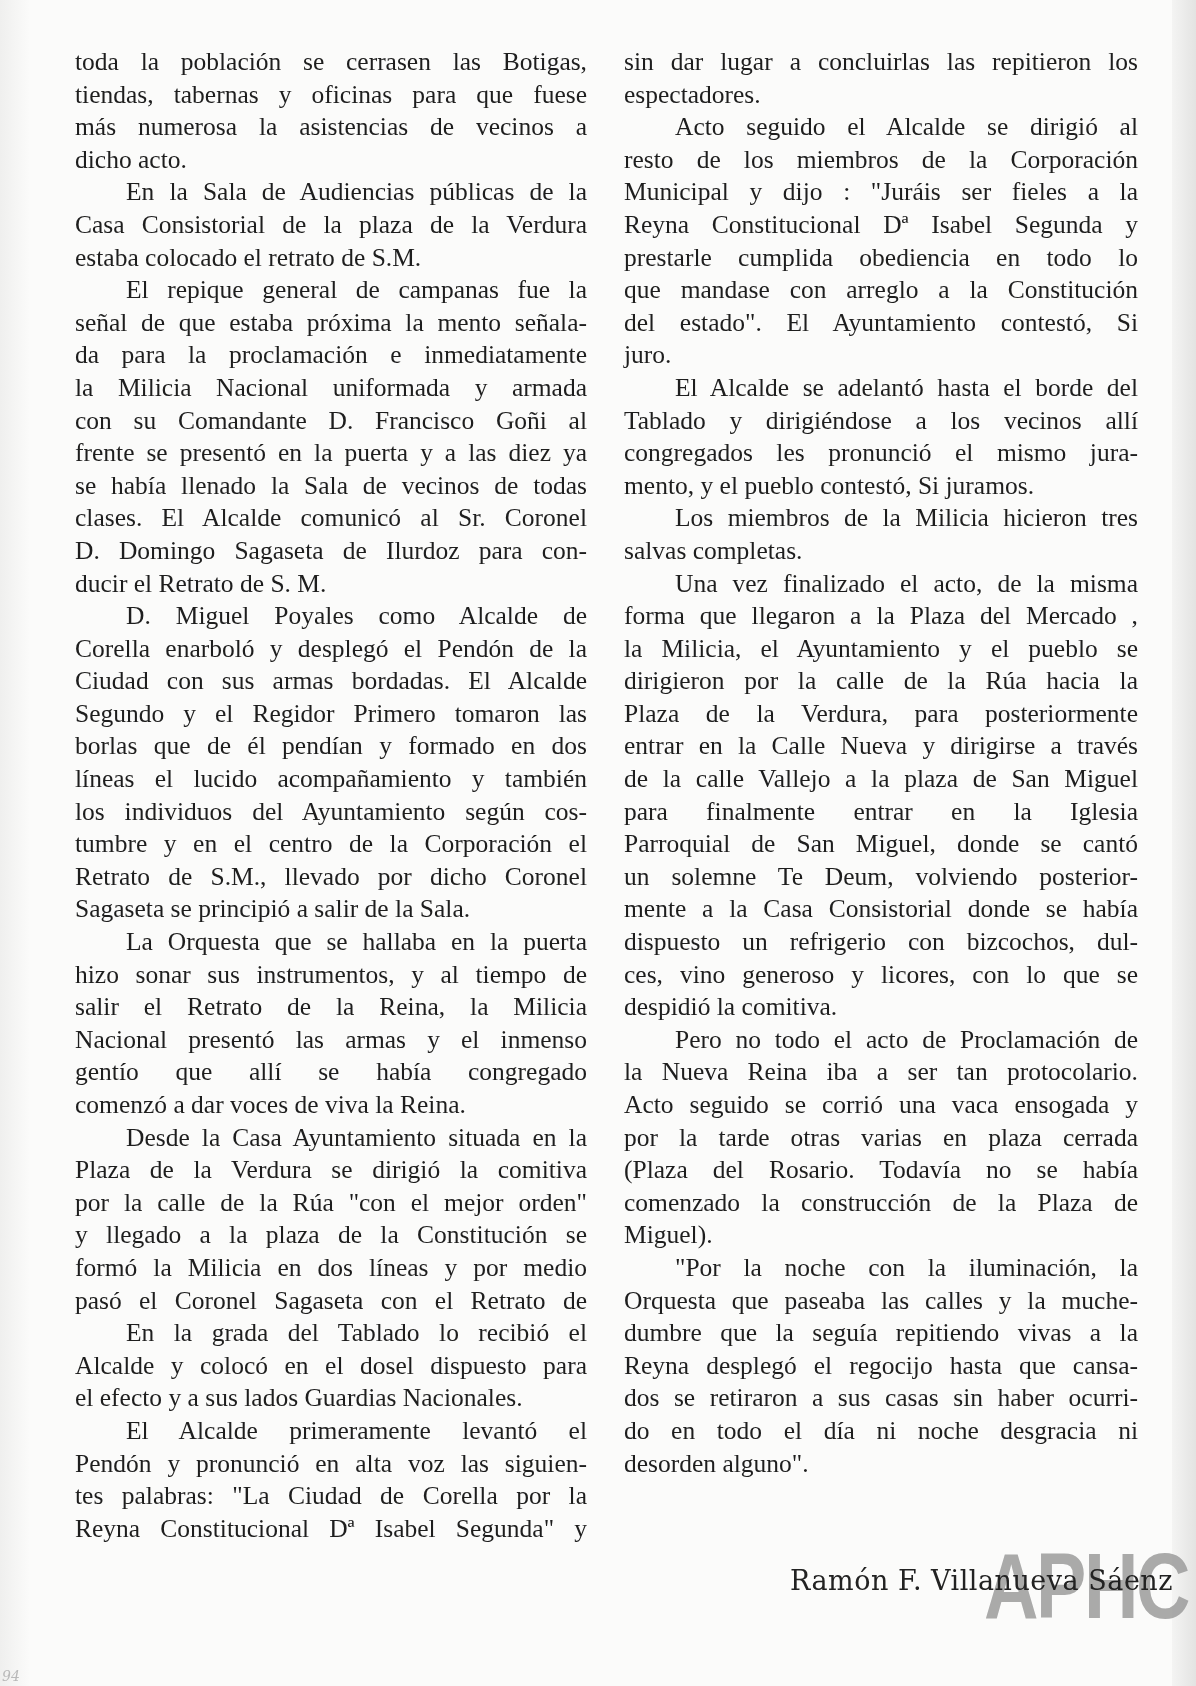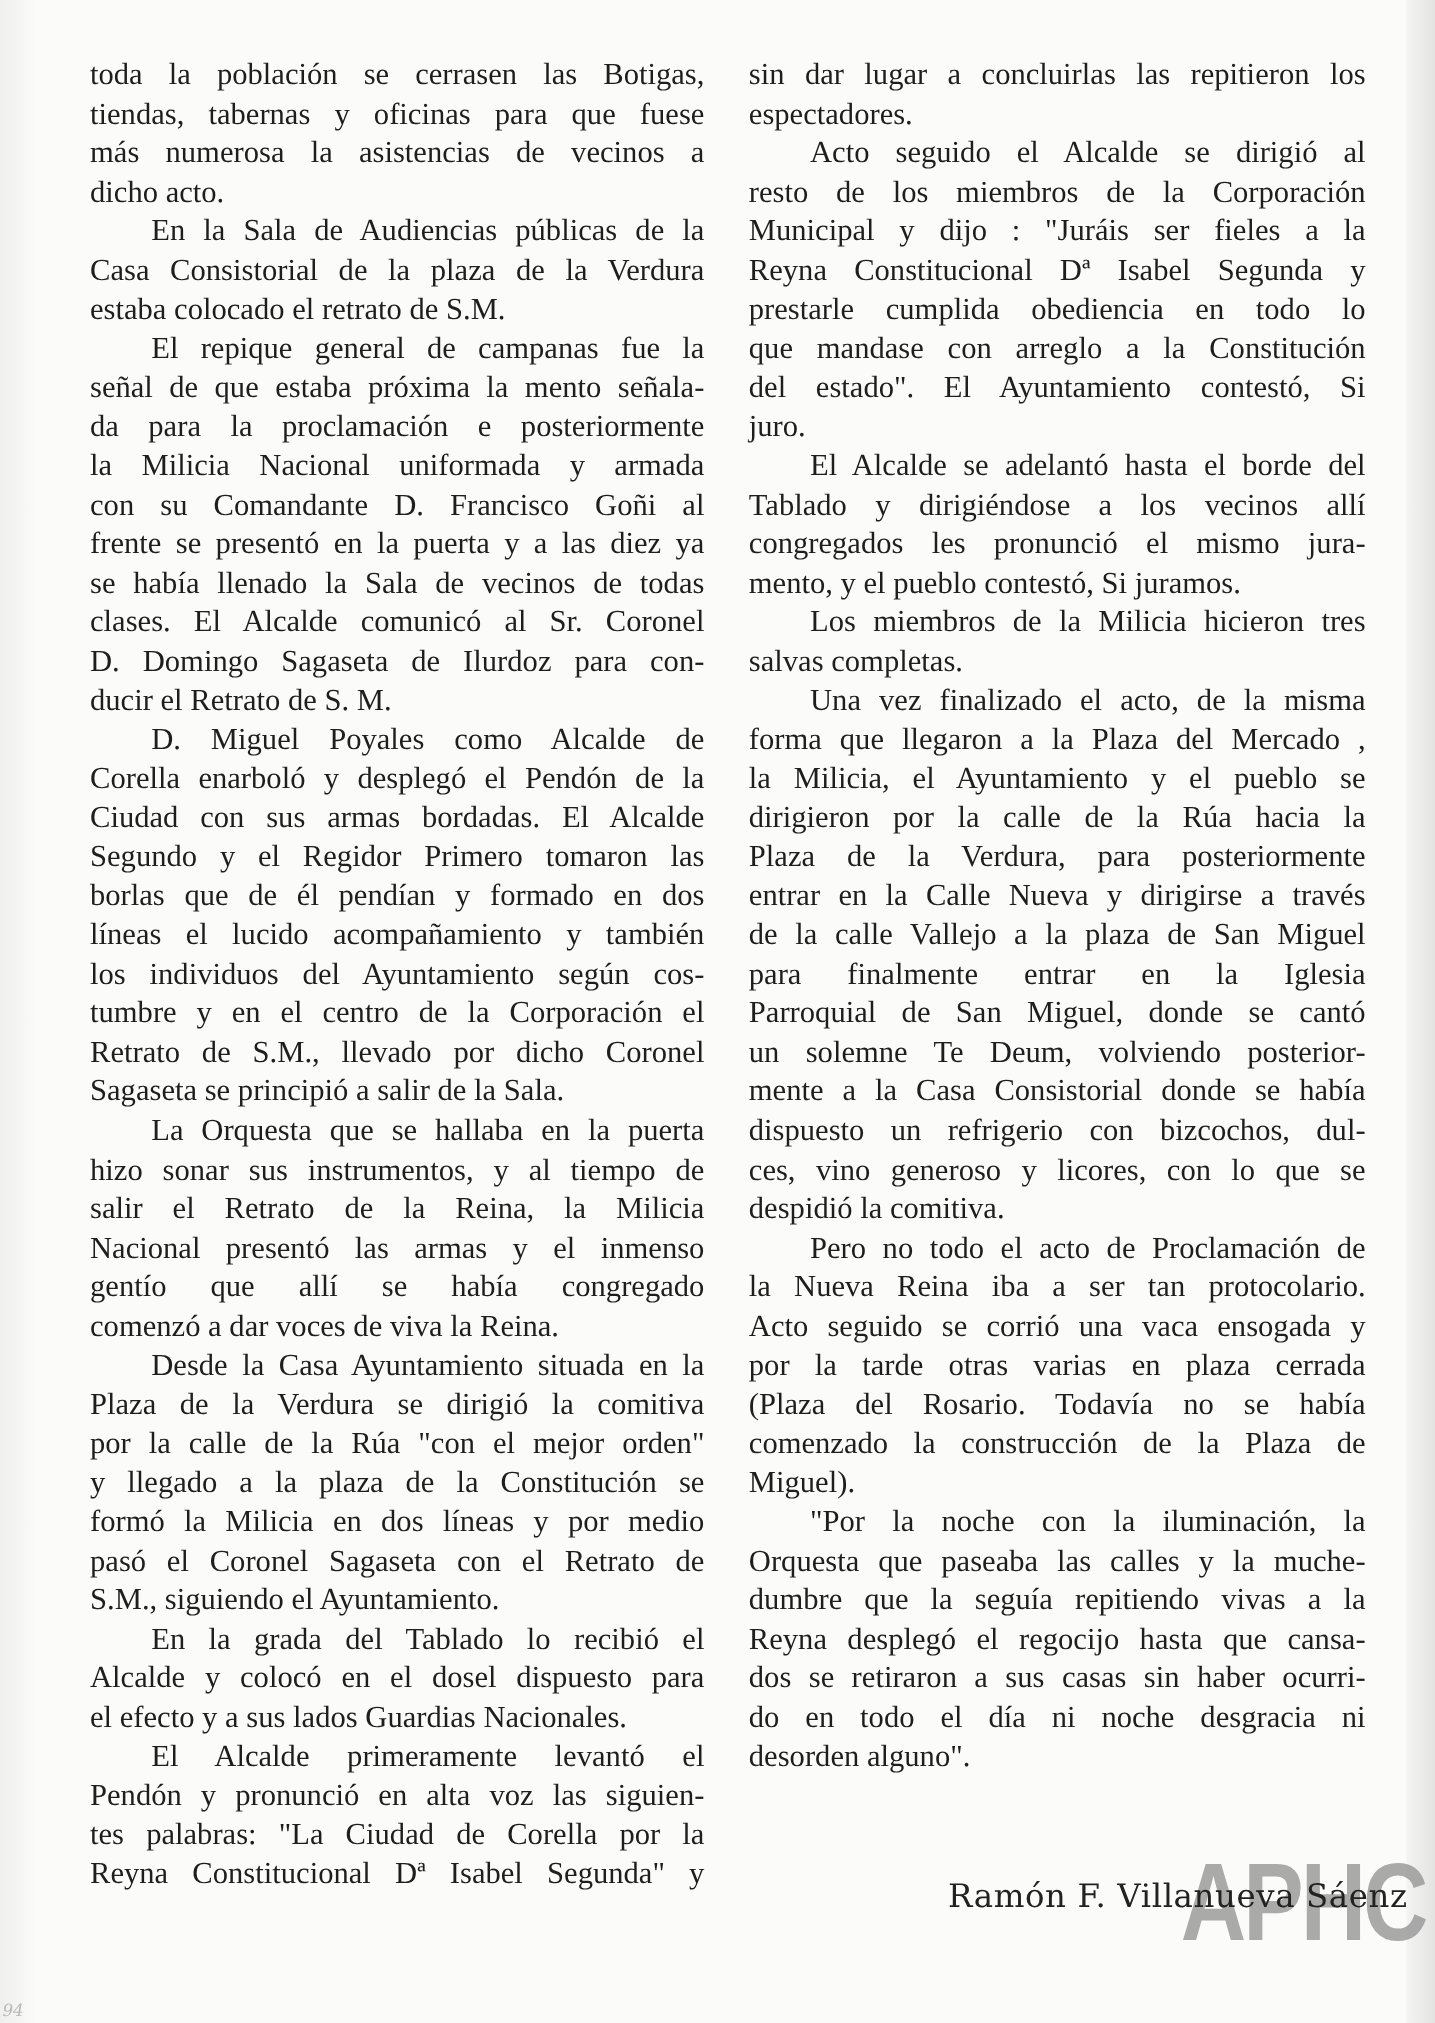--- a/index.html
+++ b/index.html
@@ -66,7 +66,7 @@
     <span class="line last">estaba colocado el retrato de S.M.</span>
     <span class="line indent">El repique general de campanas fue la</span>
     <span class="line">señal de que estaba próxima la mento señala-</span>
-    <span class="line">da para la proclamación e posteriormente</span>
+    <span class="line">da para la proclamación e inmediatamente</span>
     <span class="line">la Milicia Nacional uniformada y armada</span>
     <span class="line">con su Comandante D. Francisco Goñi al</span>
     <span class="line">frente se presentó en la puerta y a las diez ya</span>

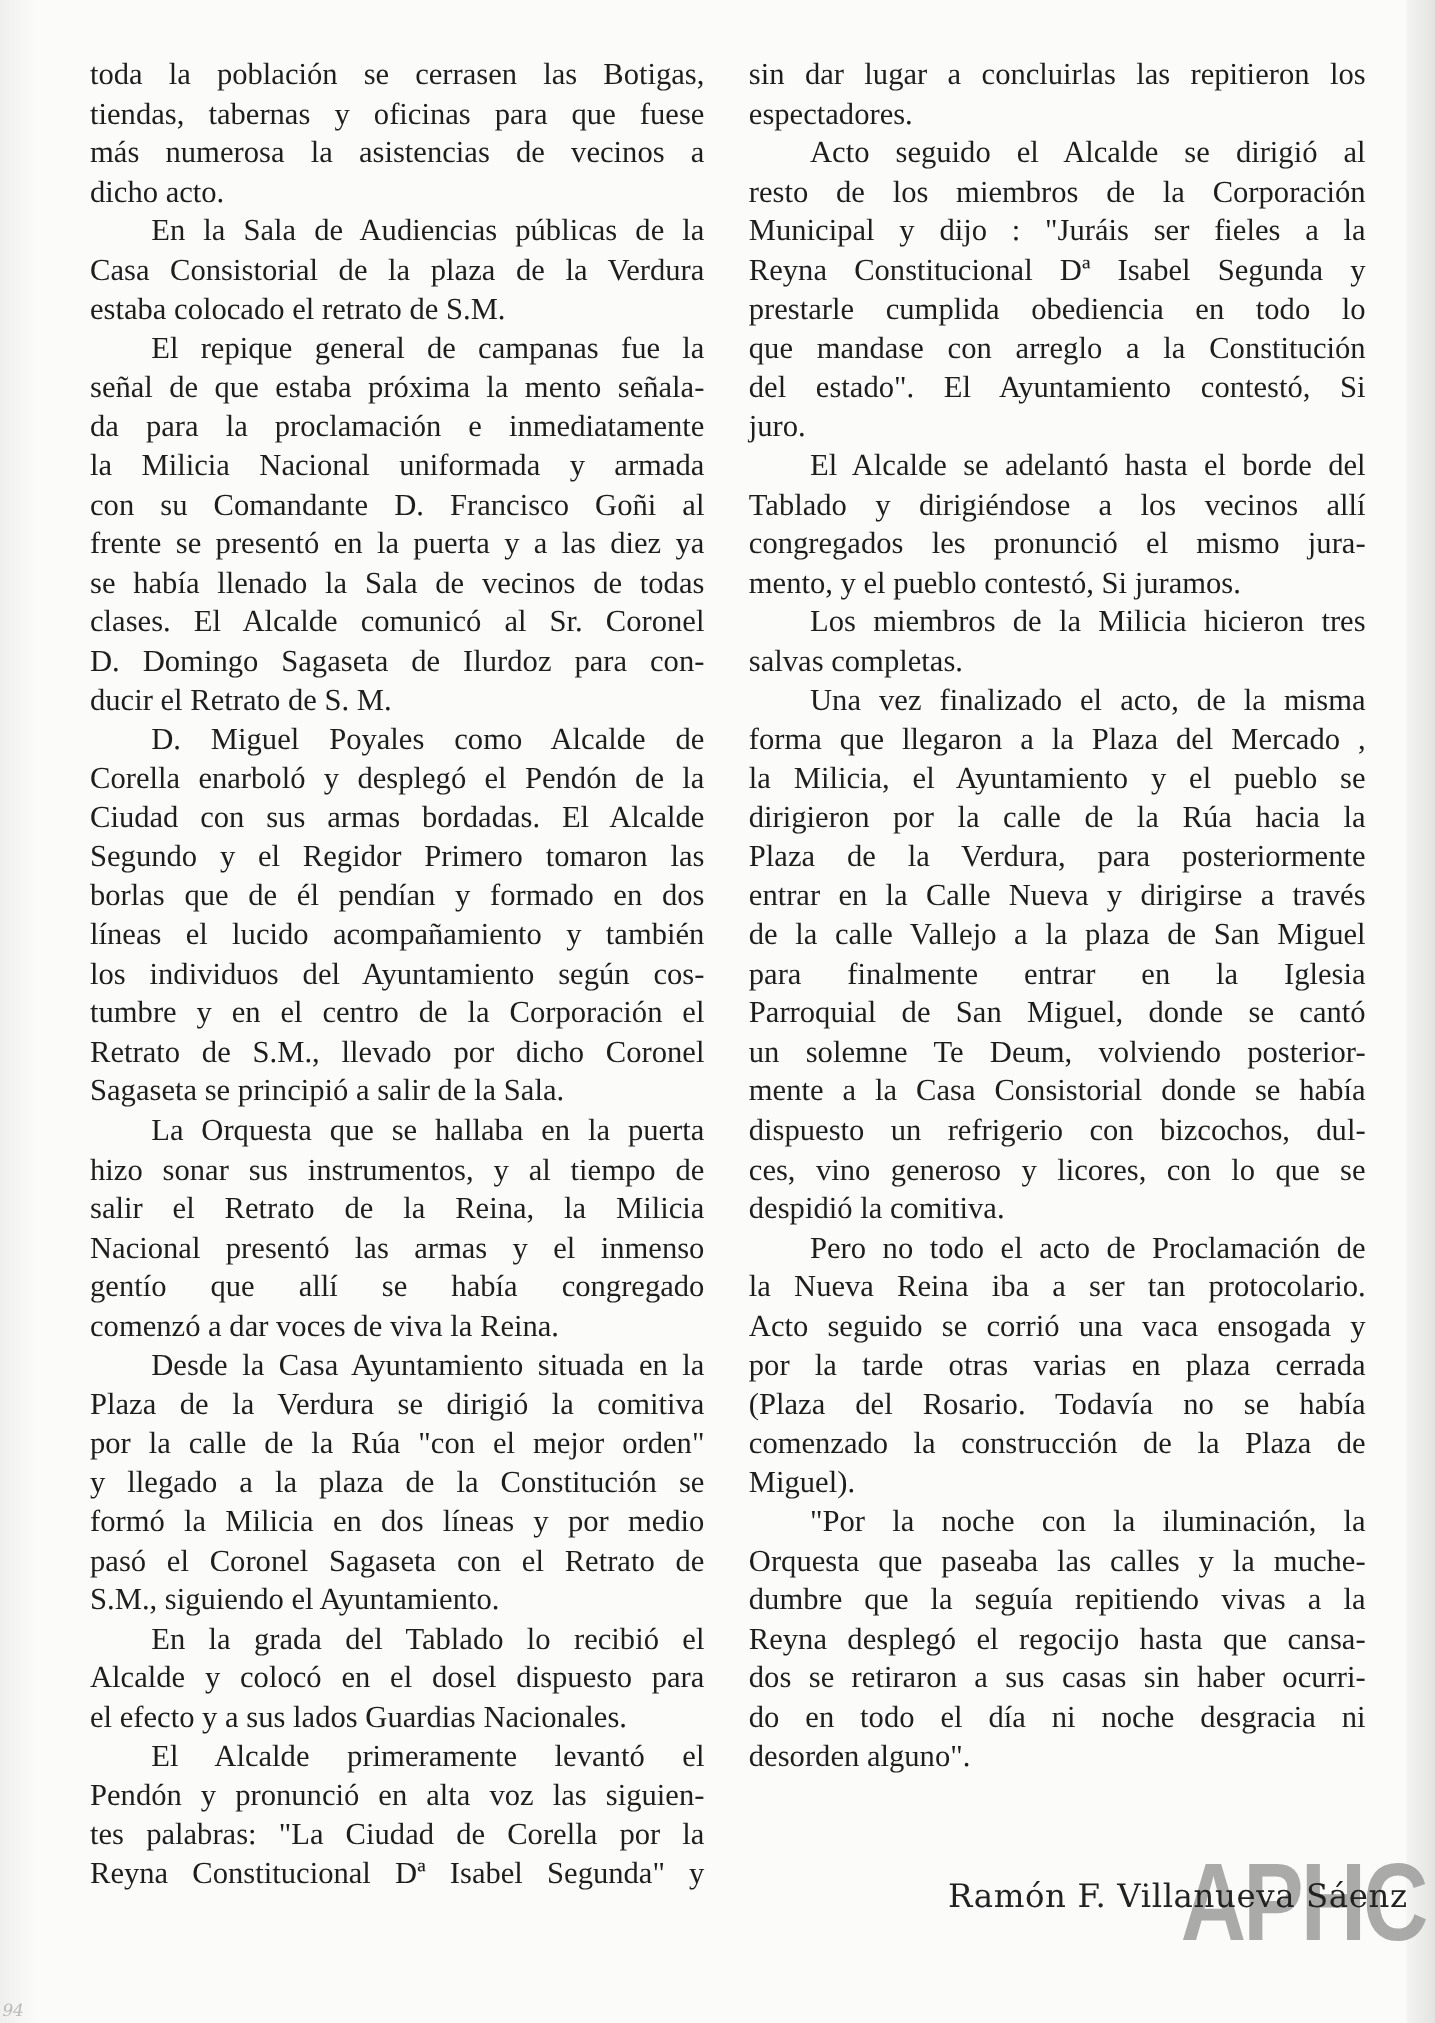--- a/index.html
+++ b/index.html
@@ -96,7 +96,6 @@
     <span class="line">y llegado a la plaza de la Constitución se</span>
     <span class="line">formó la Milicia en dos líneas y por medio</span>
     <span class="line">pasó el Coronel Sagaseta con el Retrato de</span>
-    <span class="line last">S.M., siguiendo el Ayuntamiento.</span>
     <span class="line indent">En la grada del Tablado lo recibió el</span>
     <span class="line">Alcalde y colocó en el dosel dispuesto para</span>
     <span class="line last">el efecto y a sus lados Guardias Nacionales.</span>

